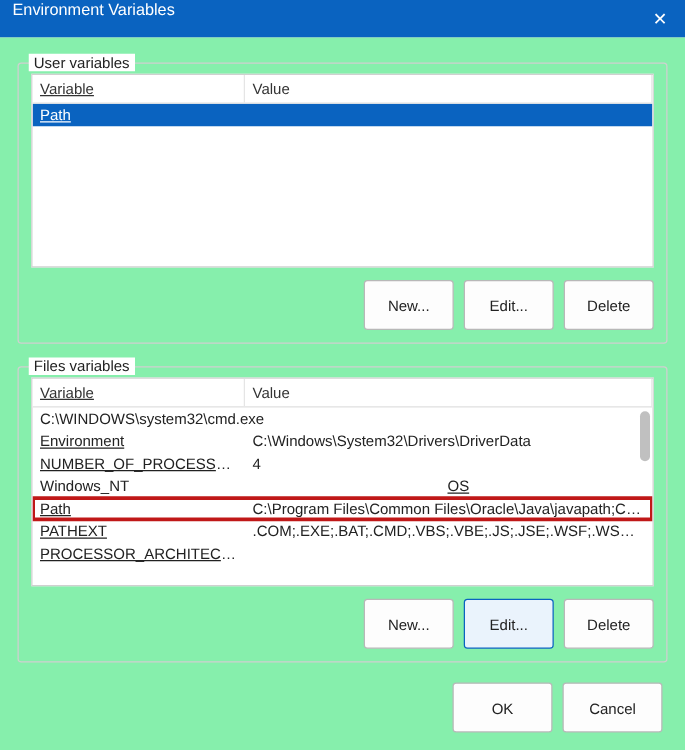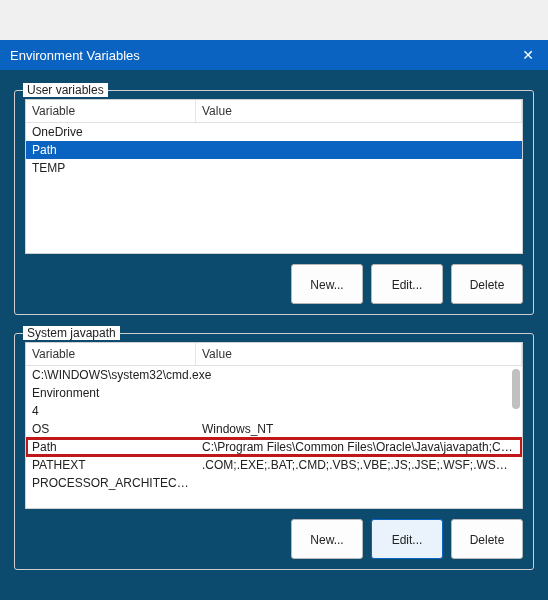--- a/index.html
+++ b/index.html
@@ -16,10 +16,9 @@
   color: #fff;
   height: 30px;
   display: flex;
-  align-items: center;
+  align-items: flex-start;
   padding: 0 10px;
   font-size: 13px;
-  margin-top: 40px;
 }
 .titlebar .title { flex: 1; }
 .titlebar .close {

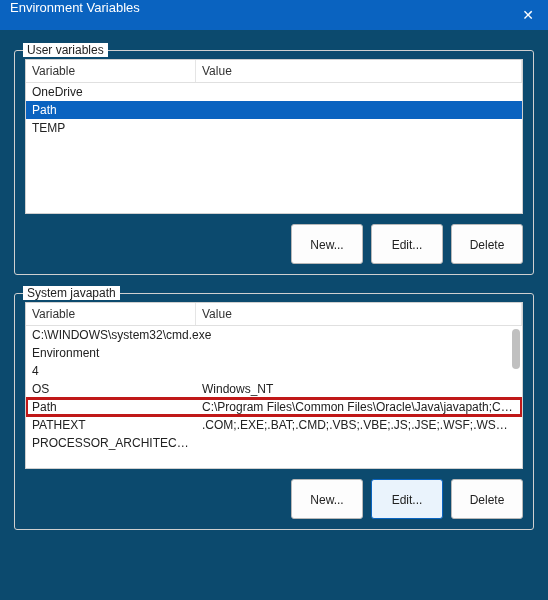--- a/index.html
+++ b/index.html
@@ -31,7 +31,7 @@
   font-size: 14px;
 }
 .content {
-  background: #0c4a6e;
+  background: #86efac;
   padding: 10px 14px 14px 14px;
   height: 570px;
   display: flex;

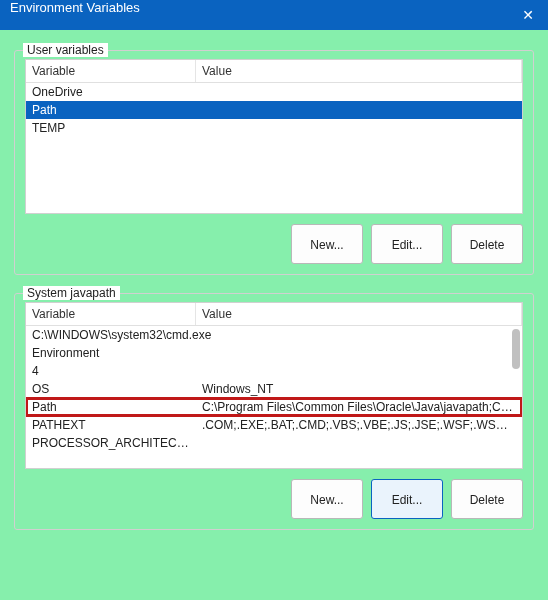--- a/index.html
+++ b/index.html
@@ -72,7 +72,7 @@
   padding: 4px 6px;
   border-right: 1px solid #e5e5e5;
 }
-.col-var { width: 170px; flex-shrink: 0; }
+.col-var { width: 170px; flex-shrink: 0; text-decoration: underline; }
 .col-val { flex: 1; }
 .table-body {
   overflow-y: auto;

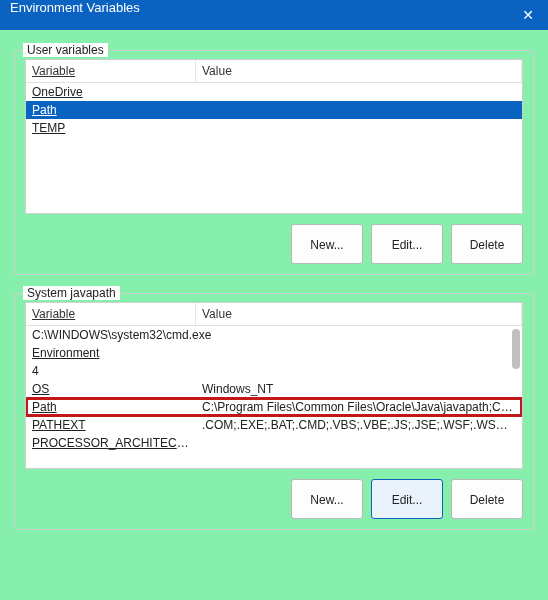--- a/index.html
+++ b/index.html
@@ -154,10 +154,6 @@
         <div class="col col-val">Value</div>
       </div>
       <div class="table-body" id="user-body">
-          <div class="row">
-            <div class="cell col-var">OneDrive</div>
-            <div class="cell col-val"></div>
-          </div>
           <div class="row selected">
             <div class="cell col-var">Path</div>
             <div class="cell col-val"></div>

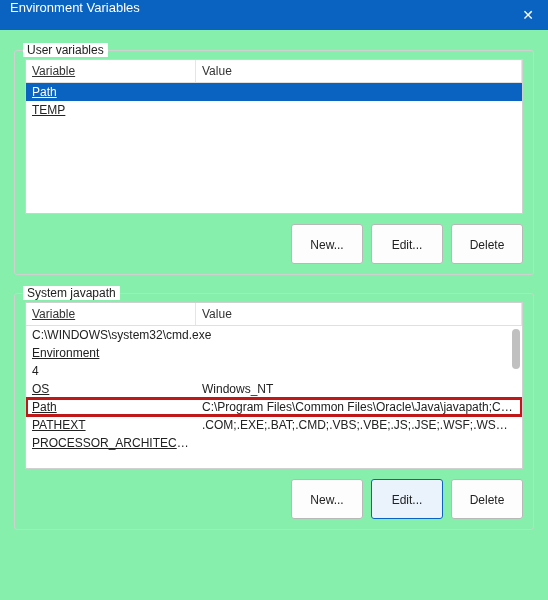--- a/index.html
+++ b/index.html
@@ -158,10 +158,6 @@
             <div class="cell col-var">Path</div>
             <div class="cell col-val"></div>
           </div>
-          <div class="row">
-            <div class="cell col-var">TEMP</div>
-            <div class="cell col-val"></div>
-          </div>
         </div>
     </div>
     <div class="btn-row">

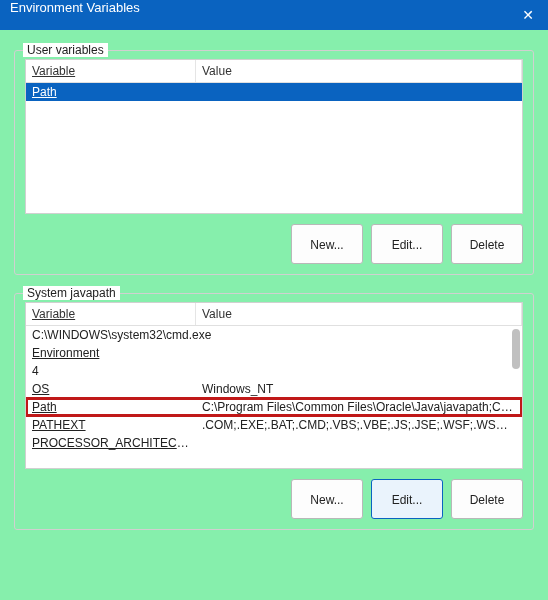--- a/index.html
+++ b/index.html
@@ -168,7 +168,7 @@
   </div>
 
   <div class="groupbox" style="margin-top:18px">
-    <div class="legend">System javapath</div>
+    <div class="legend">Files variables</div>
     <div class="table-wrap sys">
       <div class="table-header">
         <div class="col col-var">Variable</div>

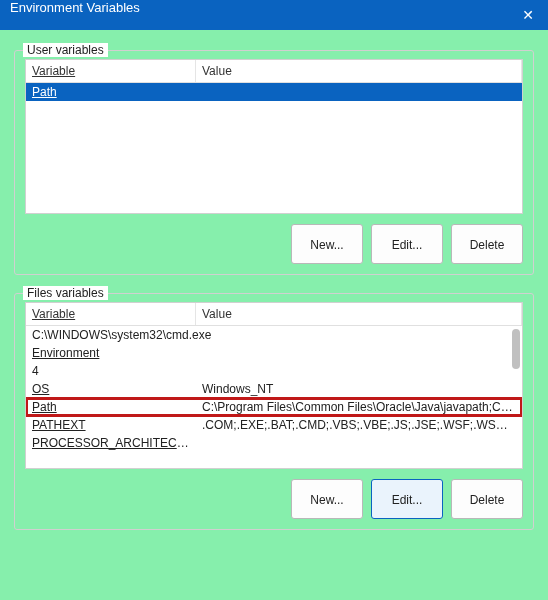--- a/index.html
+++ b/index.html
@@ -180,6 +180,7 @@
           </div>
           <div class="row">
             <div class="cell col-var">Environment</div>
+            <div class="cell col-val">C:\Windows\System32\Drivers\DriverData</div>
           </div>
           <div class="row">
             <div class="cell col-val">4</div>

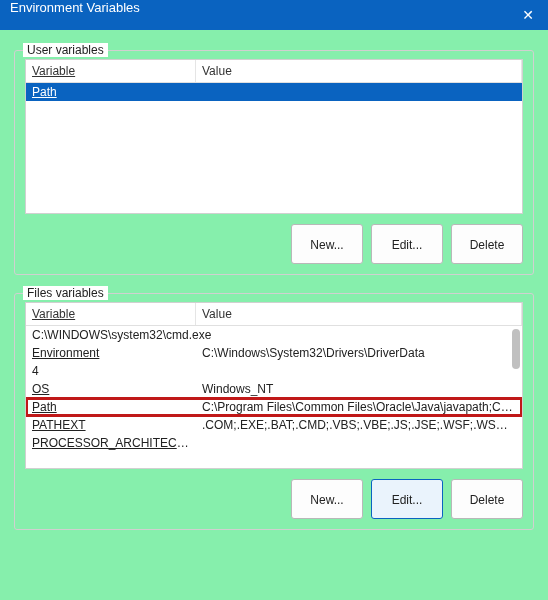--- a/index.html
+++ b/index.html
@@ -183,6 +183,7 @@
             <div class="cell col-val">C:\Windows\System32\Drivers\DriverData</div>
           </div>
           <div class="row">
+            <div class="cell col-var">NUMBER_OF_PROCESSORS</div>
             <div class="cell col-val">4</div>
           </div>
           <div class="row">

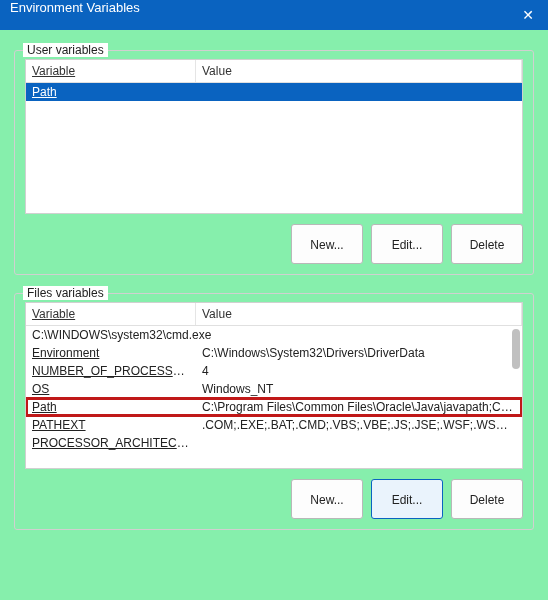--- a/index.html
+++ b/index.html
@@ -187,8 +187,8 @@
             <div class="cell col-val">4</div>
           </div>
           <div class="row">
+            <div class="cell col-val">Windows_NT</div>
             <div class="cell col-var">OS</div>
-            <div class="cell col-val">Windows_NT</div>
           </div>
           <div class="row highlighted">
             <div class="cell col-var">Path</div>

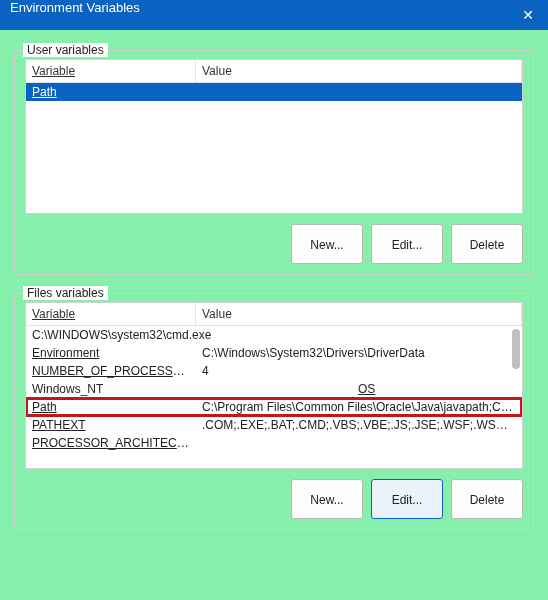--- a/index.html
+++ b/index.html
@@ -211,6 +211,10 @@
     </div>
   </div>
 
+  <div class="footer-row">
+    <button class="win" style="min-width:80px">OK</button>
+    <button class="win" style="min-width:80px">Cancel</button>
+  </div>
 
 </div>
 

